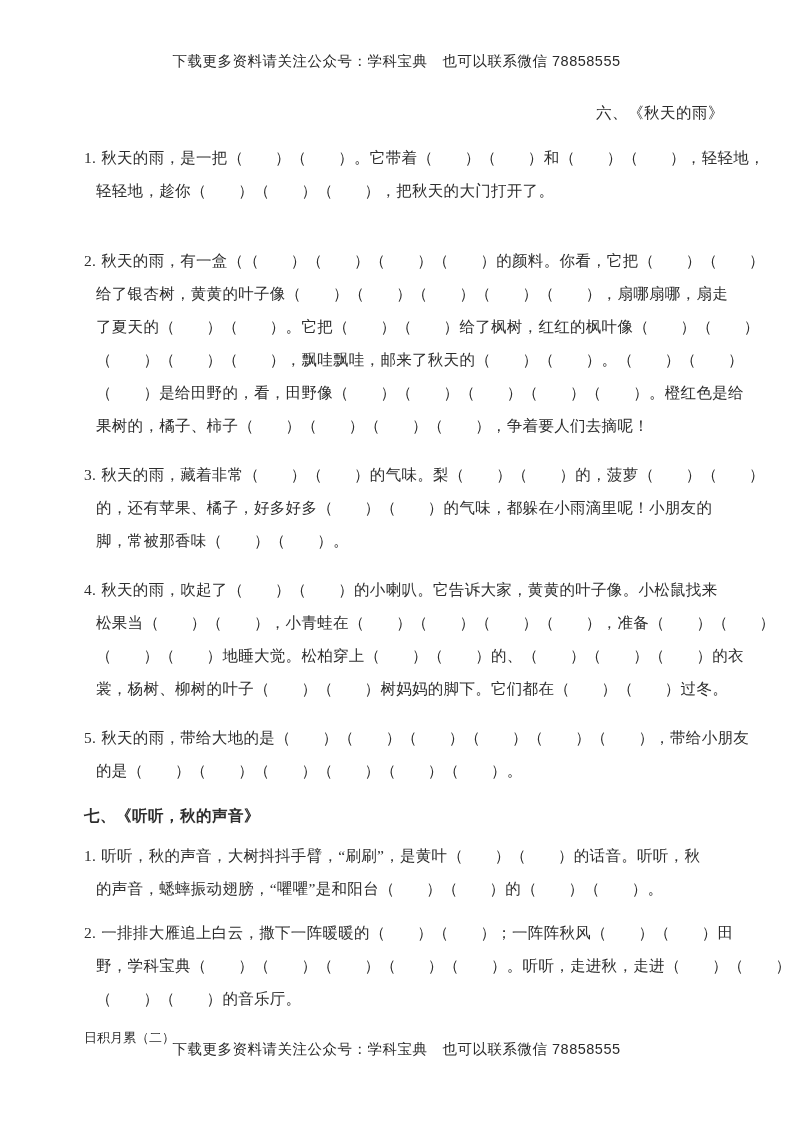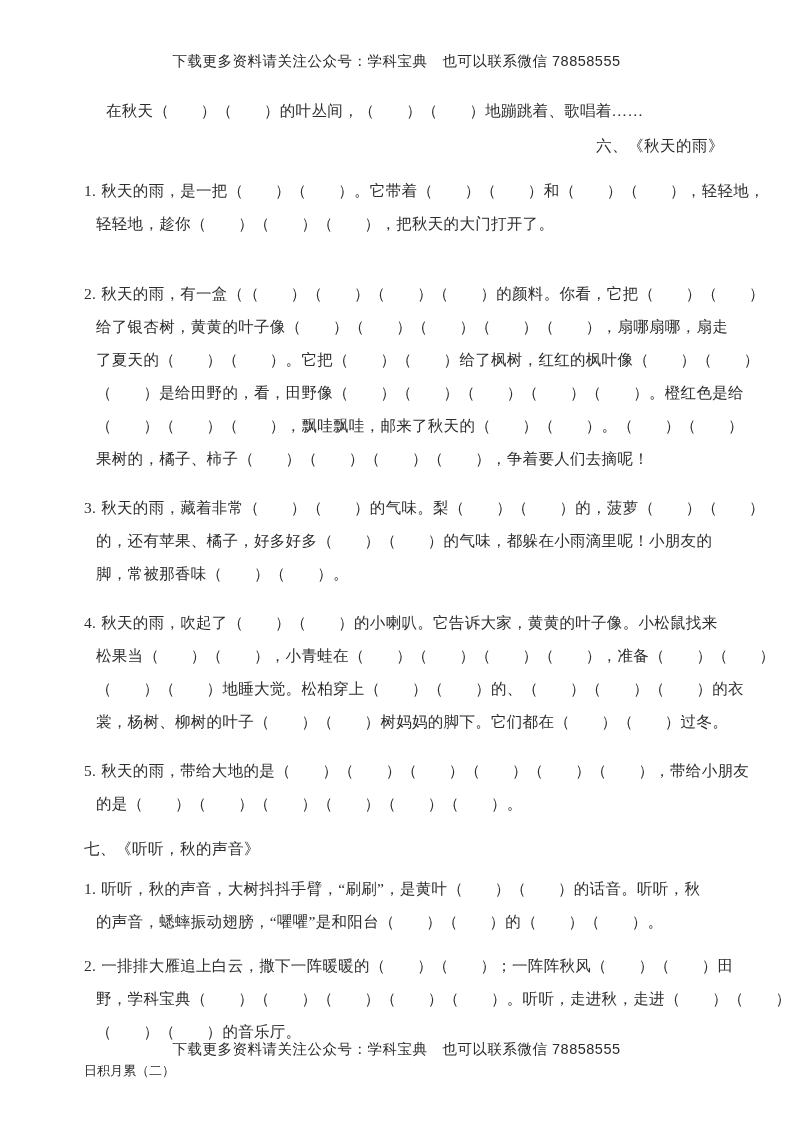--- a/index.html
+++ b/index.html
@@ -53,7 +53,6 @@
 
   <div class="content">
 
-    <div class="line intro">在秋天（　　）（　　）的叶丛间，（　　）（　　）地蹦跳着、歌唱着……</div>
 
     <div class="sec-title t6">六、《秋天的雨》</div>
 

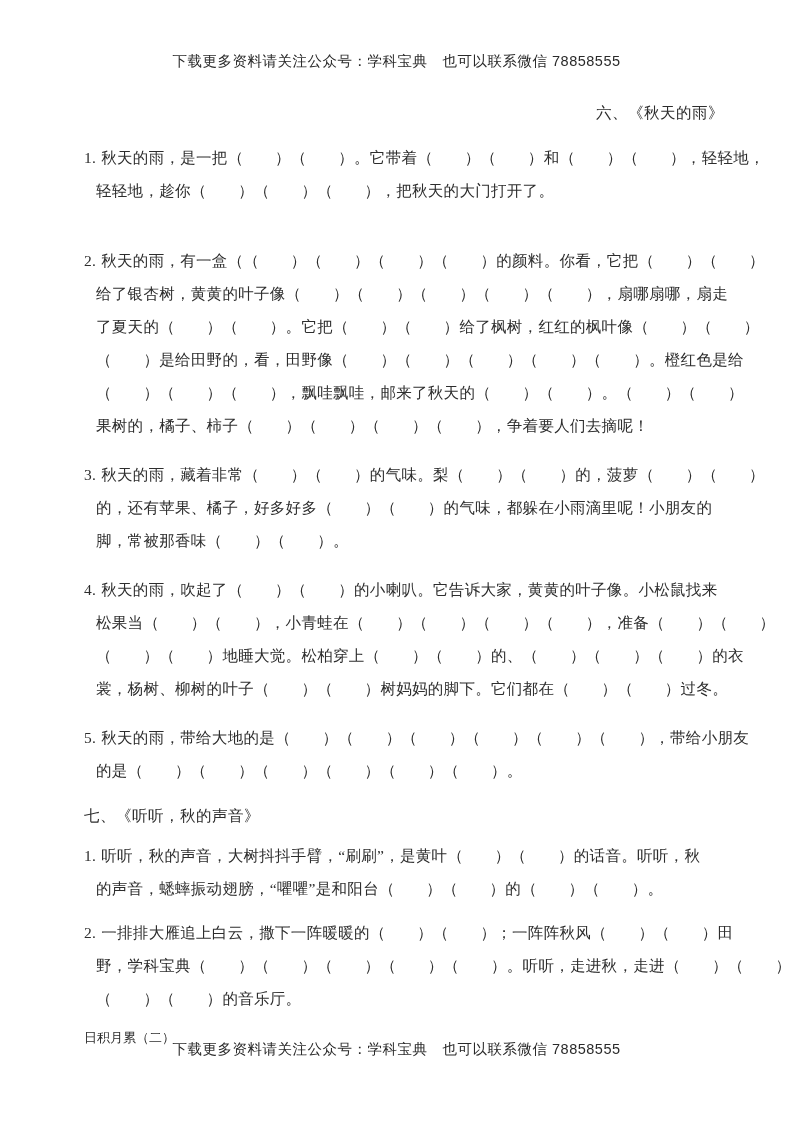--- a/index.html
+++ b/index.html
@@ -65,8 +65,8 @@
       <div class="line"><span class="num">2.</span><span>秋天的雨，有一盒（（　　）（　　）（　　）（　　）的颜料。你看，它把（　　）（　　）</span></div>
       <div class="line cont">给了银杏树，黄黄的叶子像（　　）（　　）（　　）（　　）（　　），扇哪扇哪，扇走</div>
       <div class="line cont">了夏天的（　　）（　　）。它把（　　）（　　）给了枫树，红红的枫叶像（　　）（　　）</div>
+      <div class="line cont">（　　）（　　）（　　），飘哇飘哇，邮来了秋天的（　　）（　　）。（　　）（　　）</div>
       <div class="line cont">（　　）是给田野的，看，田野像（　　）（　　）（　　）（　　）（　　）。橙红色是给</div>
-      <div class="line cont">（　　）（　　）（　　），飘哇飘哇，邮来了秋天的（　　）（　　）。（　　）（　　）</div>
       <div class="line cont">果树的，橘子、柿子（　　）（　　）（　　）（　　），争着要人们去摘呢！</div>
     </div>
 

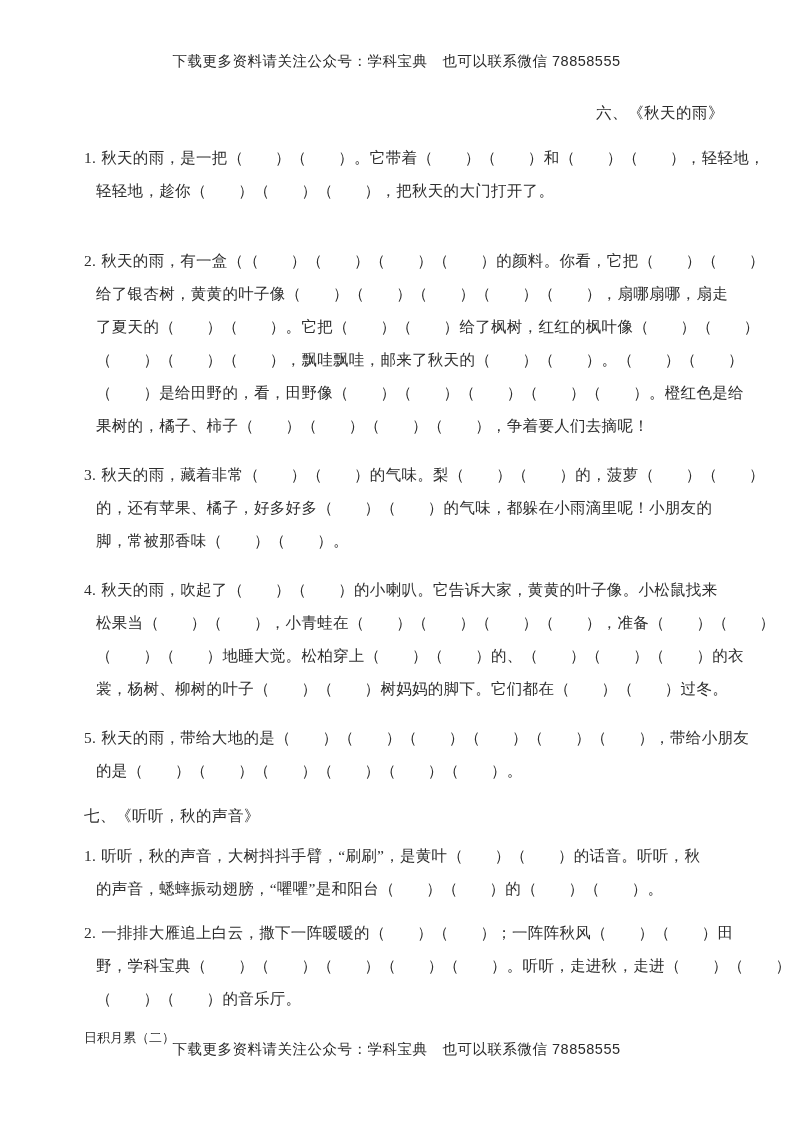--- a/index.html
+++ b/index.html
@@ -33,7 +33,7 @@
   .intro { padding-left:22px; }
   .sec-title { line-height:33px; font-size:15.5px; letter-spacing:0.5px; }
   .t6 { margin-top:2px;text-align:right; }
-  .t7 { margin-top:12px; }
+  .t7 { margin-top:12px;font-weight:bold; }
   .item { }
   .item .num { display:inline; margin-right:5px; }
   .cont { padding-left:12px; }

